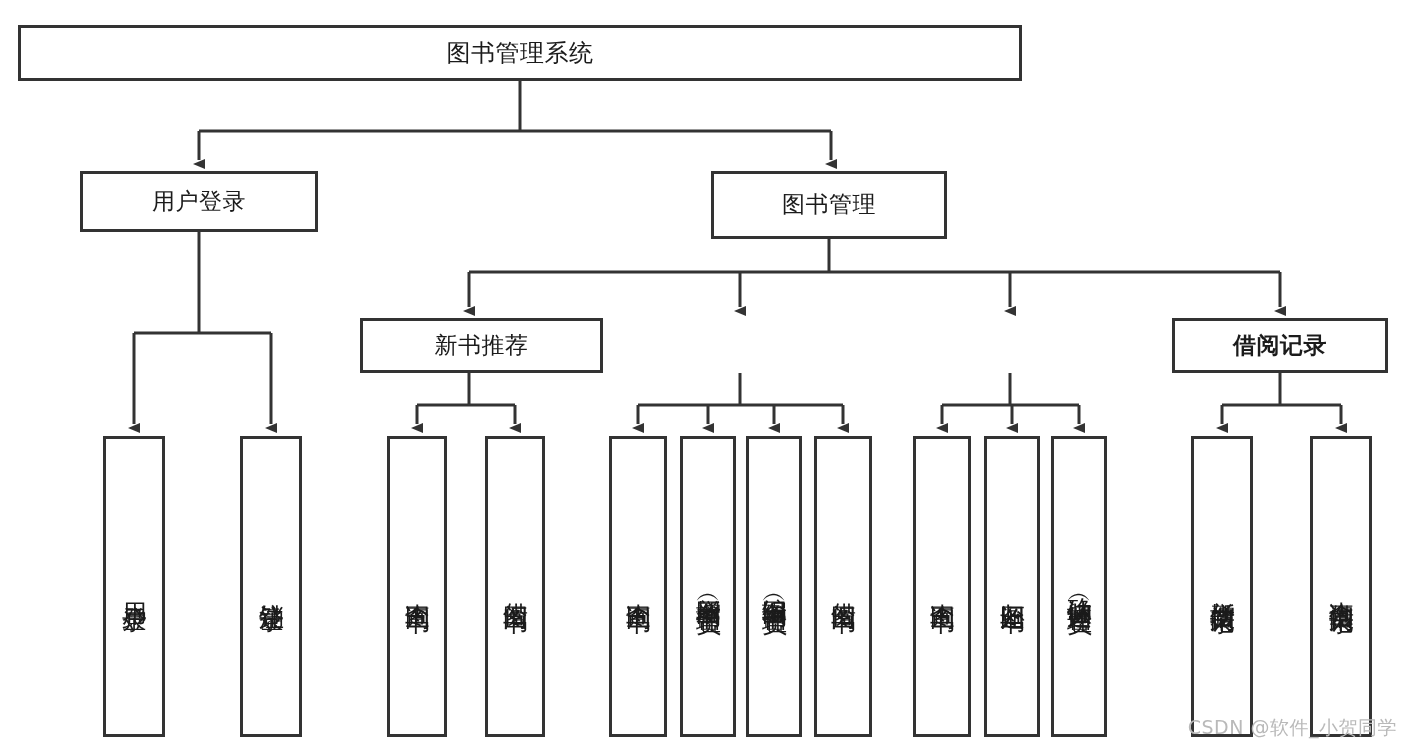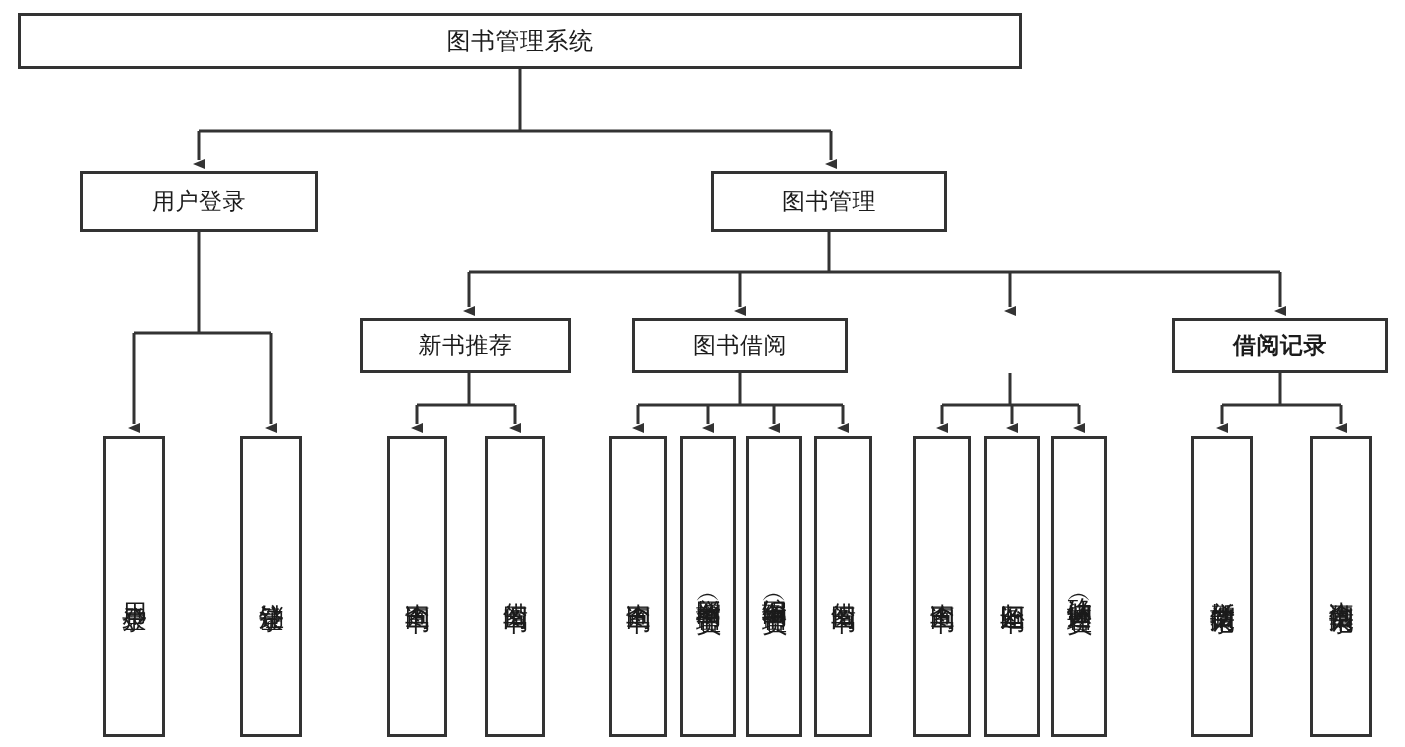--- a/index.html
+++ b/index.html
@@ -55,6 +55,7 @@
   }
   .node.root {
     font-size: 24px;
+    margin-top: 12px;
   }
   #watermark {
     position: absolute;

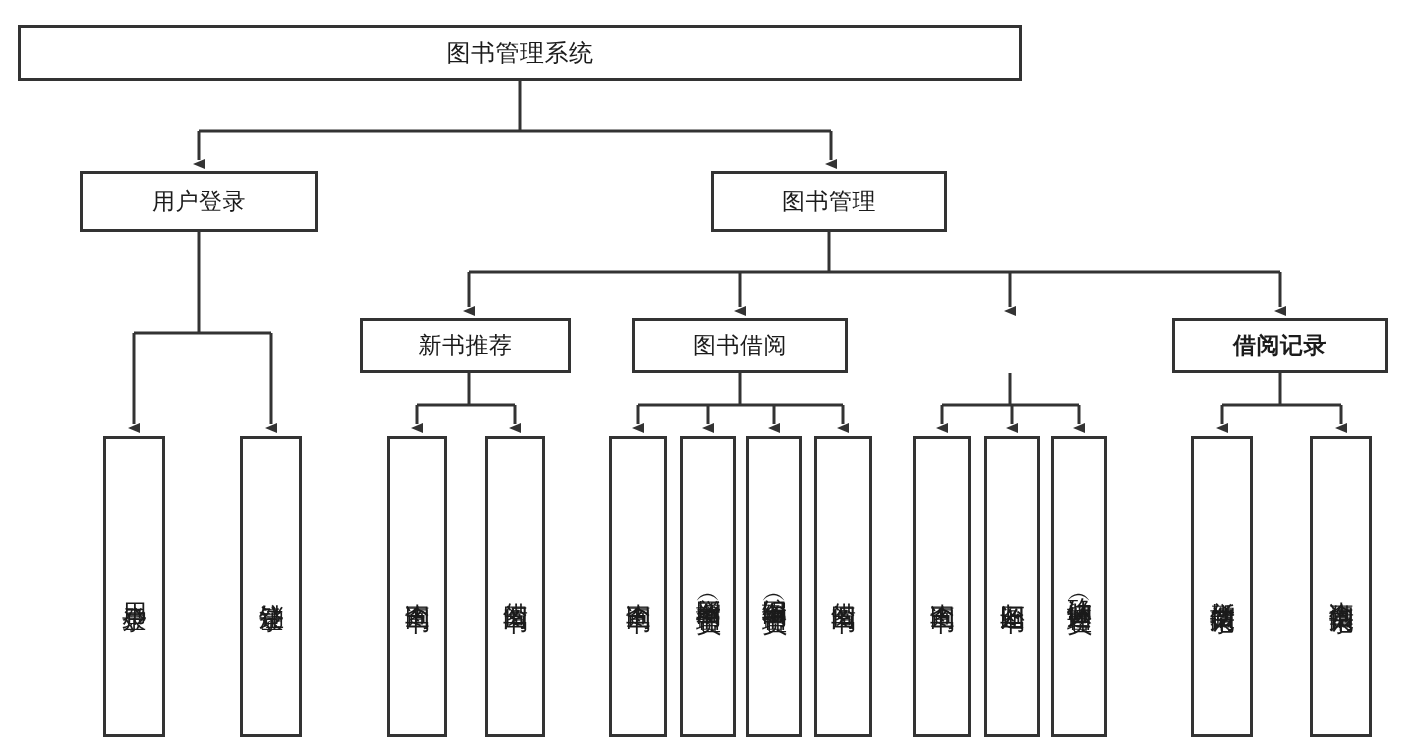--- a/index.html
+++ b/index.html
@@ -133,7 +133,7 @@
   <div class="node horiz" style="left:80px; top:171px; width:238px; height:61px;">
     <span>用户登录</span>
   </div>
-  <div class="node horiz" style="left:711px; top:171px; width:236px; height:61px;">
+  <div class="node horiz" style="left:711px; top:171px; width:236px; height:68px;">
     <span>图书管理</span>
   </div>
 

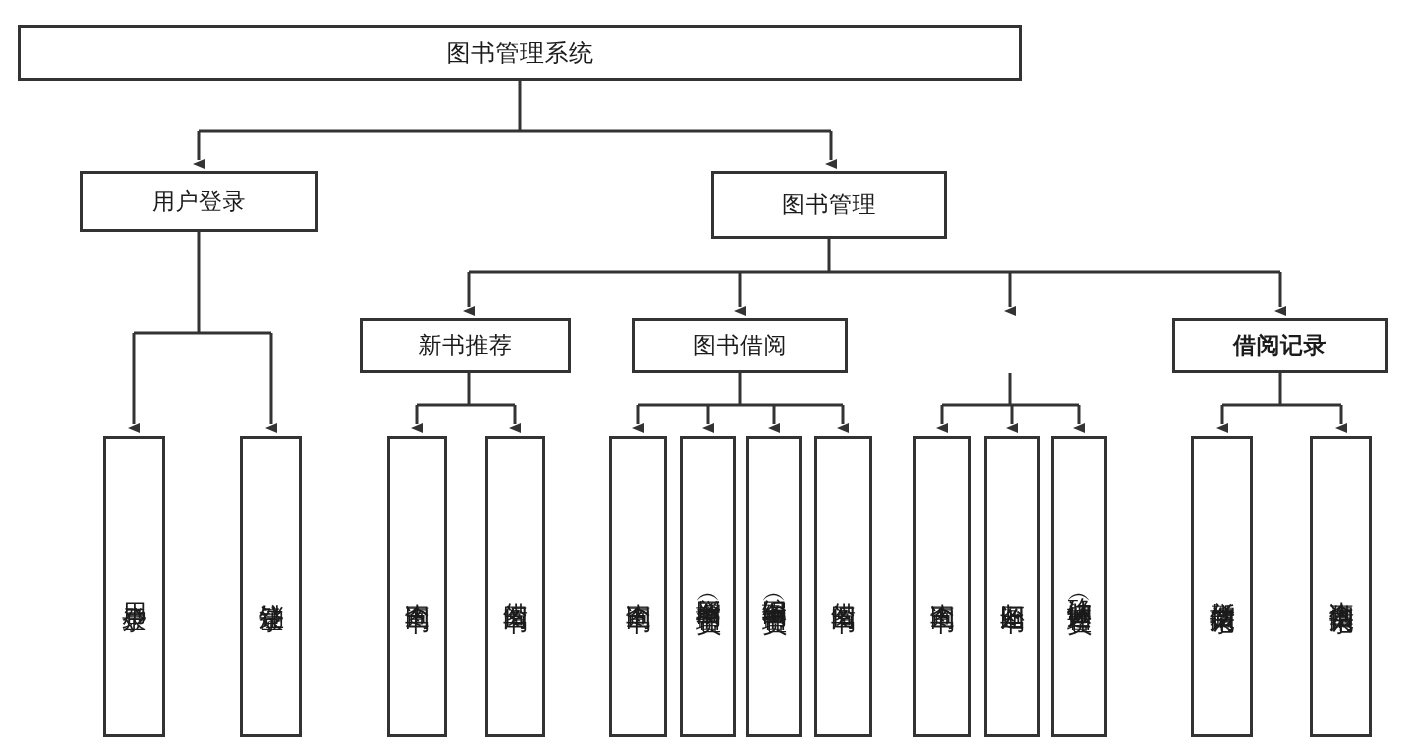--- a/index.html
+++ b/index.html
@@ -137,7 +137,7 @@
     <span>图书管理</span>
   </div>
 
-  <div class="node horiz" style="left:360px; top:318px; width:211px; height:55px;">
+  <div class="node horiz" style="left:360px; top:318px; width:243px; height:55px;">
     <span>新书推荐</span>
   </div>
   <div class="node horiz" style="left:632px; top:318px; width:216px; height:55px;">

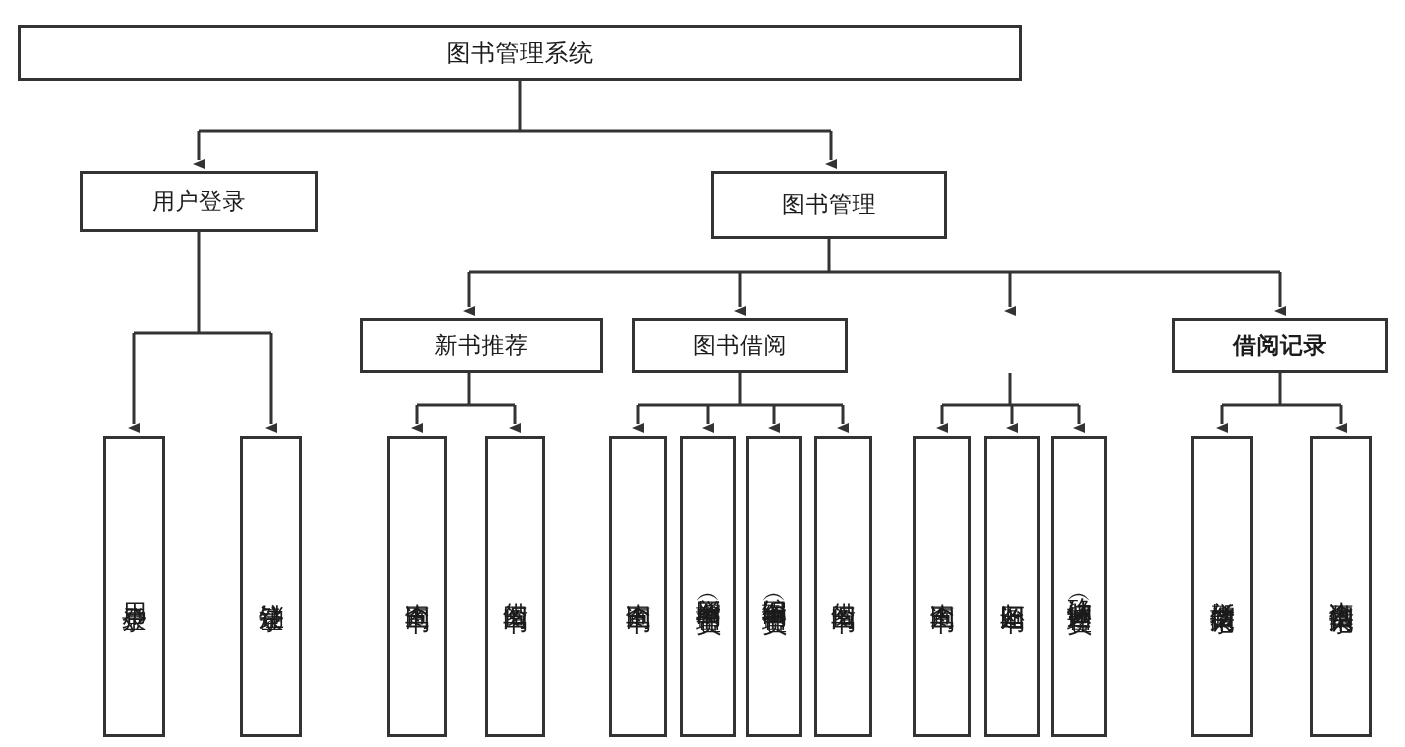--- a/index.html
+++ b/index.html
@@ -140,9 +140,6 @@
   <div class="node horiz" style="left:360px; top:318px; width:243px; height:55px;">
     <span>新书推荐</span>
   </div>
-  <div class="node horiz" style="left:632px; top:318px; width:216px; height:55px;">
-    <span>图书借阅</span>
-  </div>
   <div class="node horiz" style="left:1172px; top:318px; width:216px; height:55px;font-weight:bold;">
     <span>借阅记录</span>
   </div>

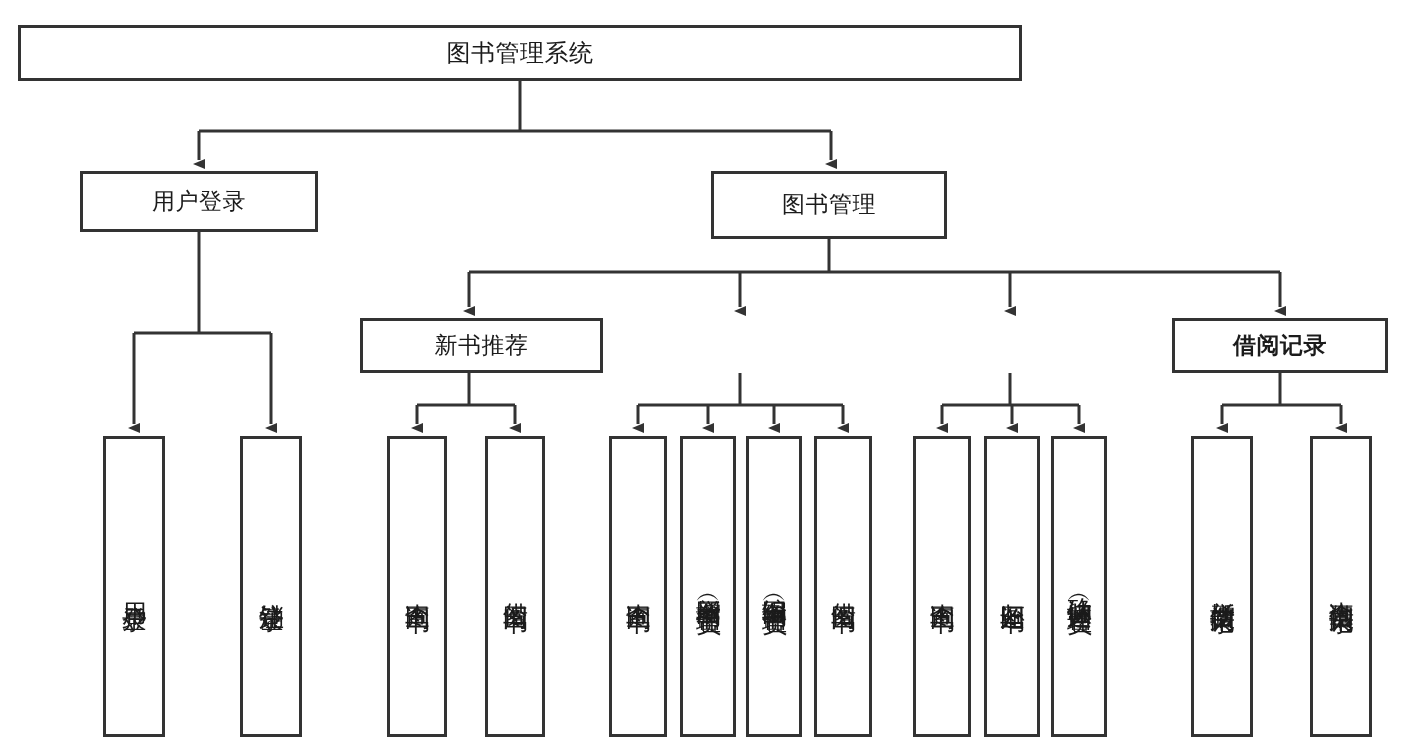--- a/index.html
+++ b/index.html
@@ -188,6 +188,7 @@
     <span class="vtext">查询借阅记录</span>
   </div>
 
+  <div id="watermark">CSDN @软件_小贺同学</div>
 
 </div>
 

